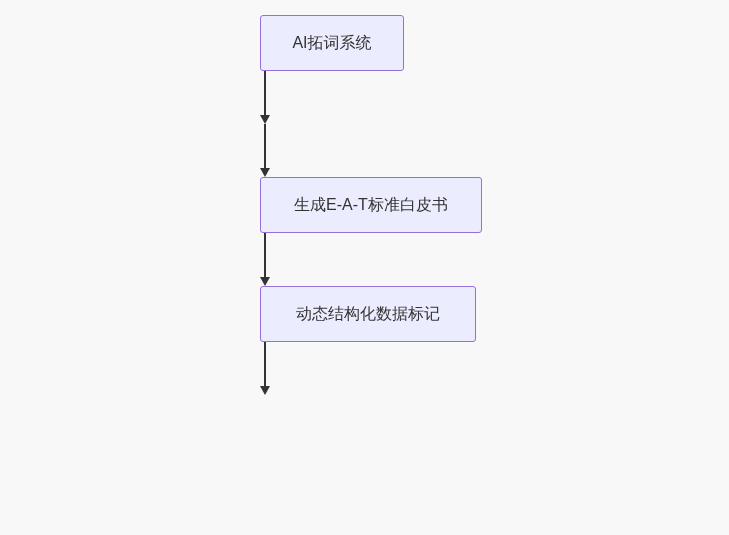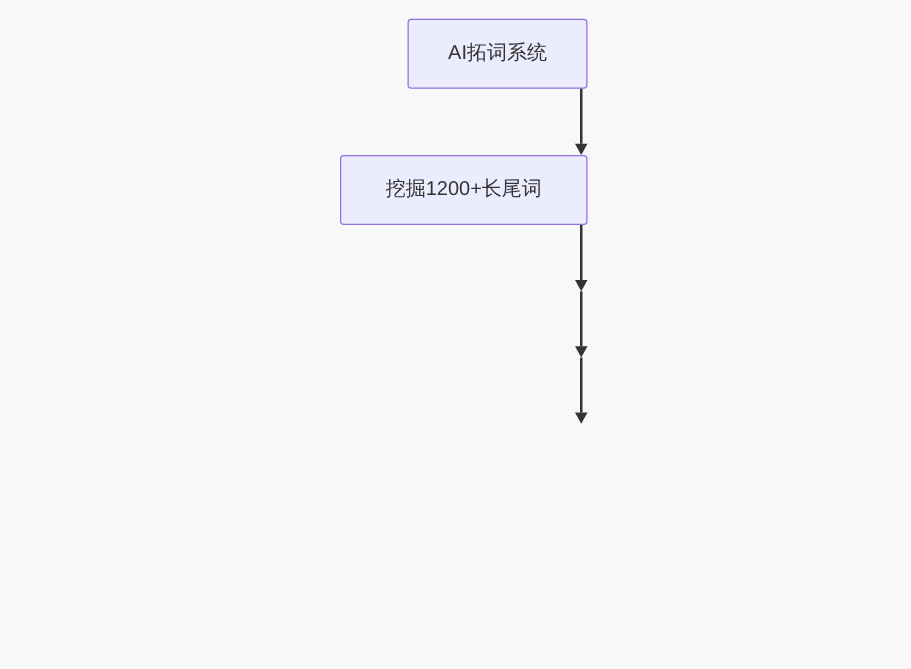--- a/index.html
+++ b/index.html
@@ -25,7 +25,7 @@
     transform: translateX(-50%);
     display: flex;
     flex-direction: column;
-    align-items: flex-end;
+    align-items: flex-start;
   }
   .node {
     box-sizing: border-box;

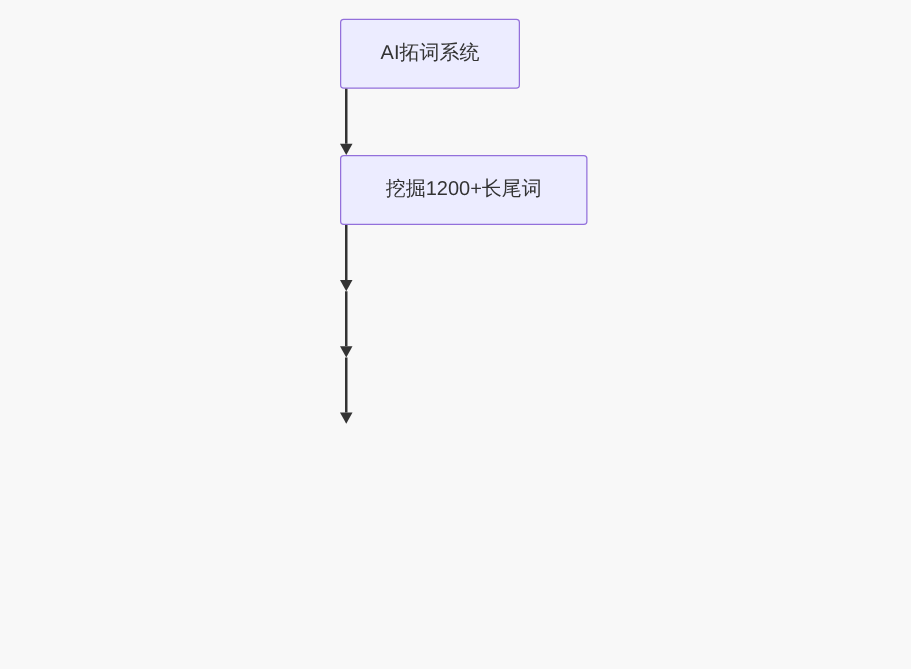--- a/index.html
+++ b/index.html
@@ -80,9 +80,6 @@
       <div class="head"></div>
     </div>
 
-    <div class="node n2">
-      <span>挖掘1200+长尾词</span>
-    </div>
 
     <div class="arrow">
       <div class="line"></div>

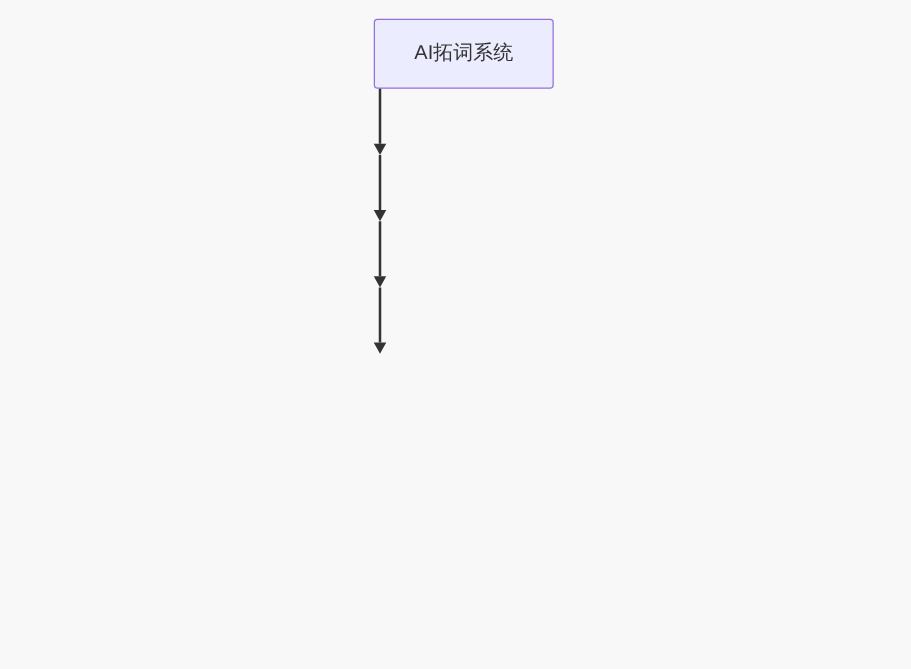--- a/index.html
+++ b/index.html
@@ -86,6 +86,9 @@
       <div class="head"></div>
     </div>
 
+    <div class="node n3">
+      <span>生成E-A-T标准白皮书</span>
+    </div>
 
     <div class="arrow">
       <div class="line"></div>

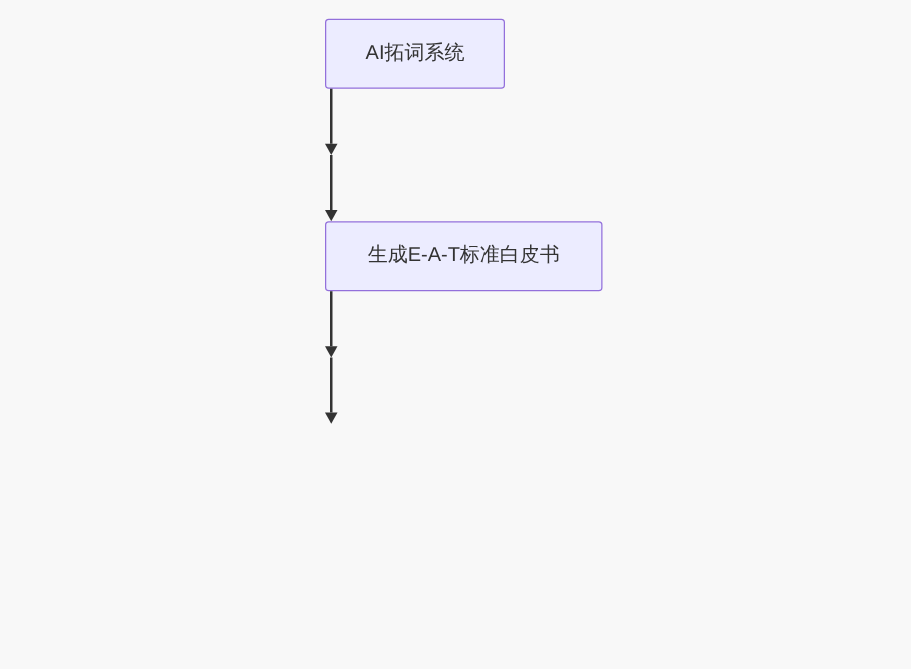--- a/index.html
+++ b/index.html
@@ -95,6 +95,9 @@
       <div class="head"></div>
     </div>
 
+    <div class="node n4">
+      <span>动态结构化数据标记</span>
+    </div>
 
     <div class="arrow">
       <div class="line"></div>

